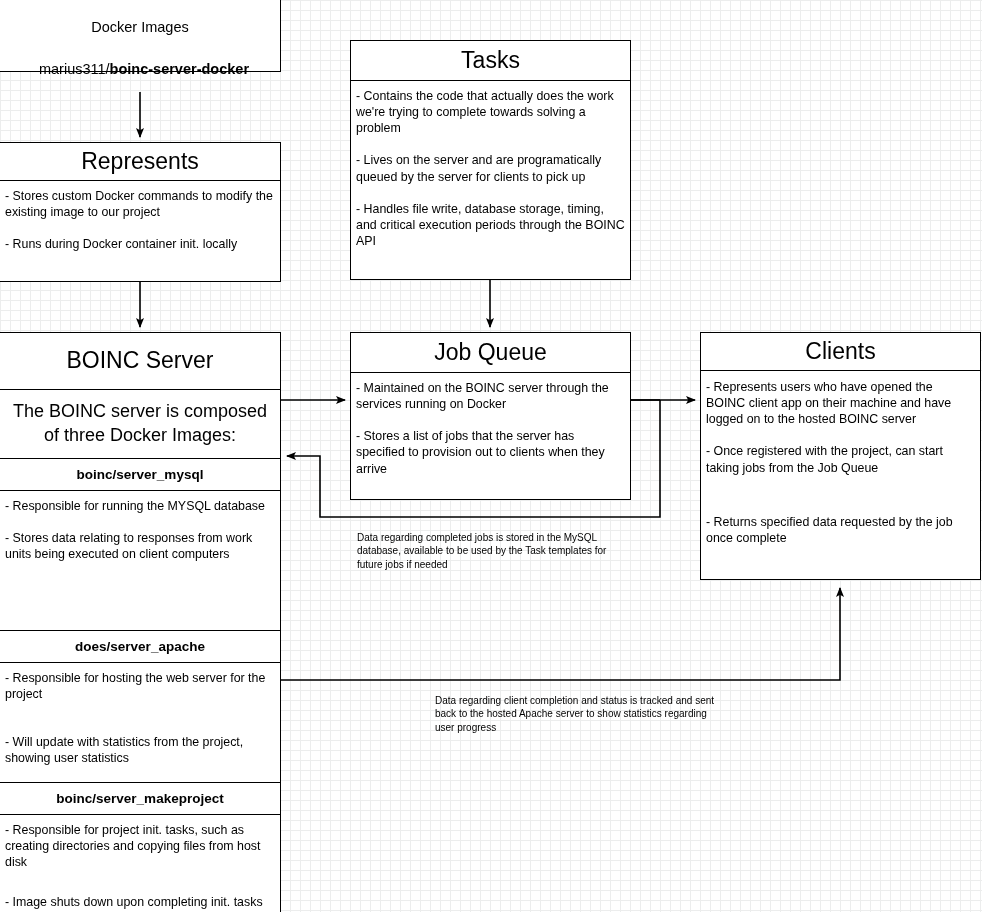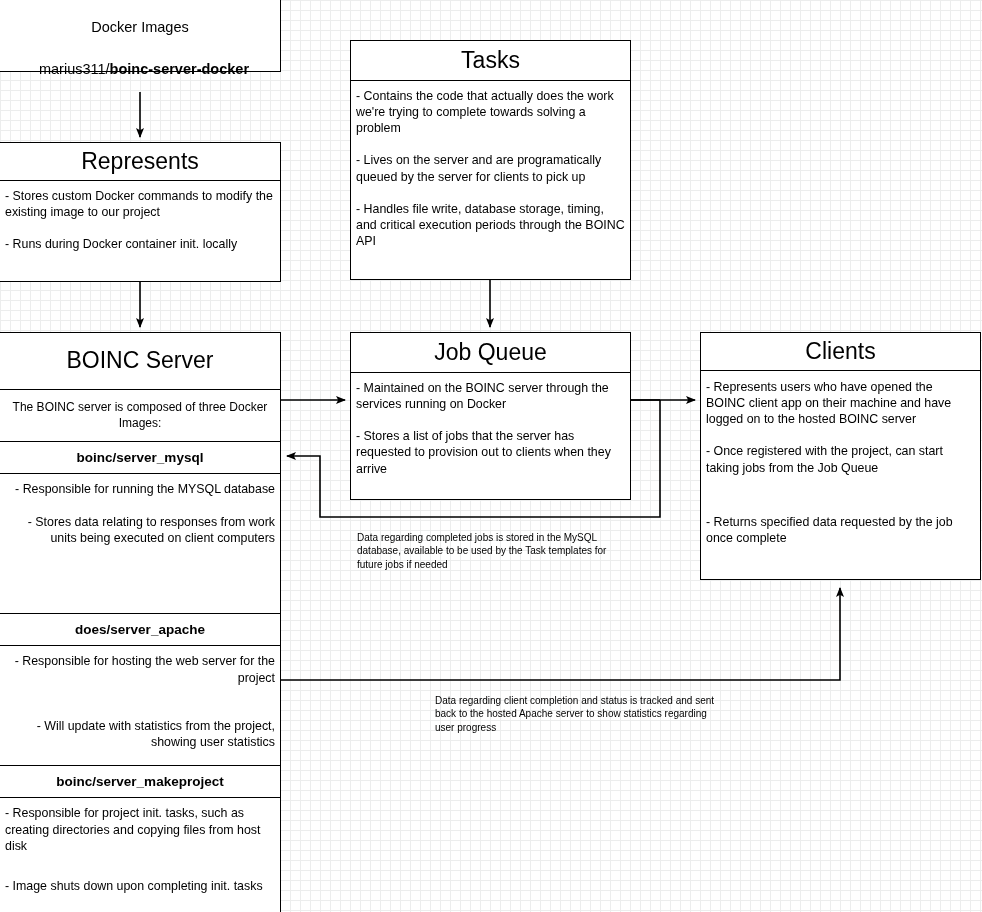--- a/index.html
+++ b/index.html
@@ -52,7 +52,7 @@
   }
   .center-note{
     text-align:center;
-    font-size:12px;
+    font-size:18px;
     line-height:1.35;
     padding:9px 12px 10px 12px;
     box-sizing:border-box;

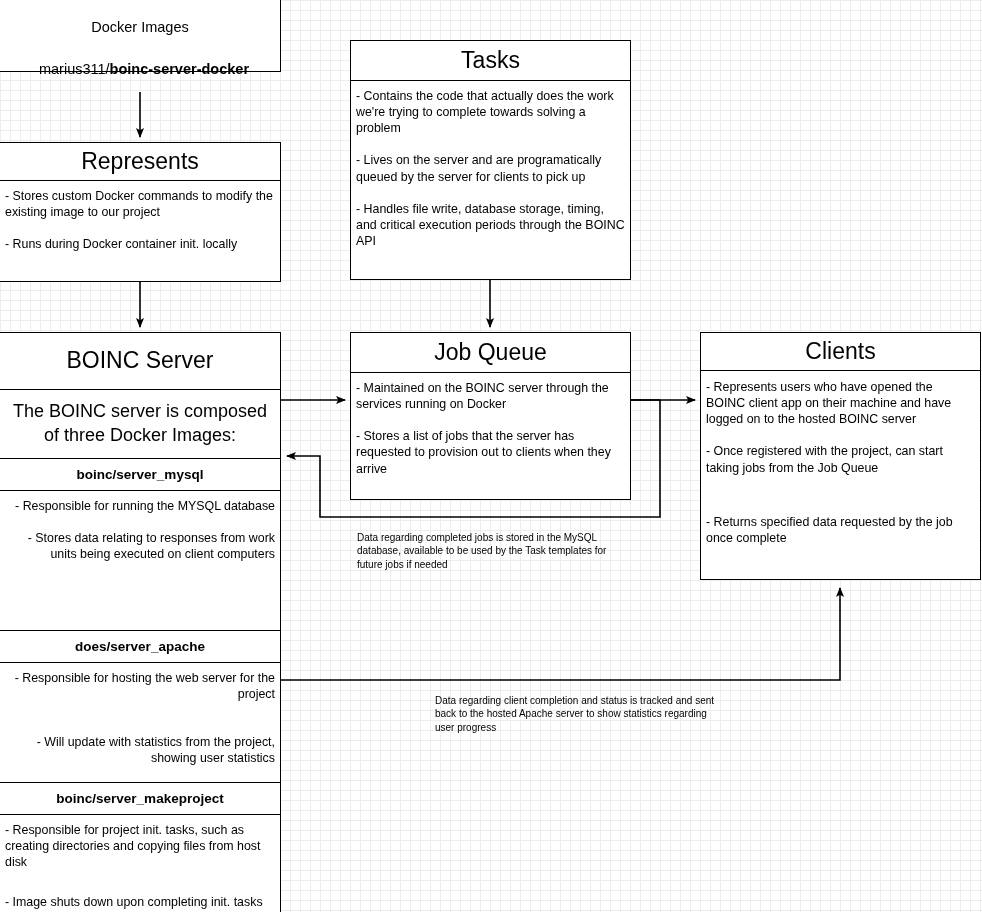--- a/index.html
+++ b/index.html
@@ -169,7 +169,7 @@
     <div class="title">Job Queue</div>
     <div class="body">
       <p>- Maintained on the BOINC server through the services running on Docker</p>
-      <p>- Stores a list of jobs that the server has requested to provision out to clients when they arrive</p>
+      <p>- Stores a list of jobs that the server has specified to provision out to clients when they arrive</p>
     </div>
   </div>
 

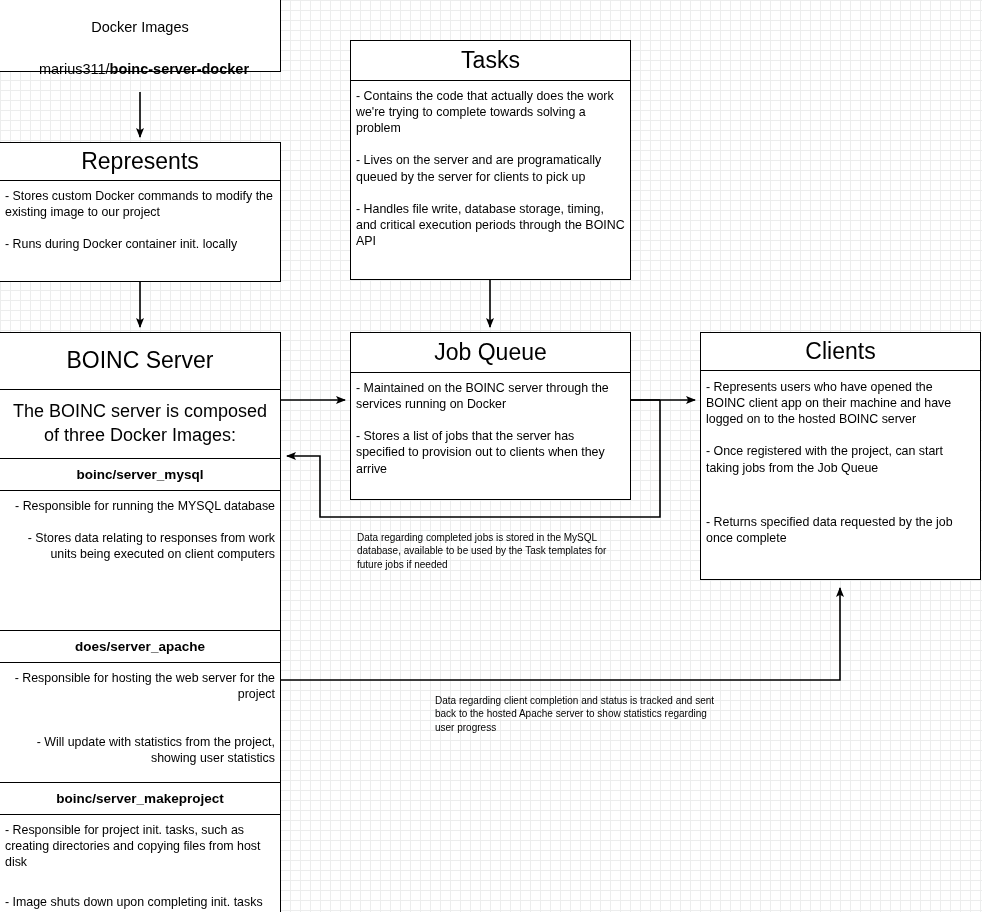--- a/index.html
+++ b/index.html
@@ -66,7 +66,7 @@
   }
   .body p{margin:0 0 16px 0;}
   .body p:last-child{margin-bottom:0;}
-  .bodysep{border-bottom:1.6px solid #000;text-align:right;}
+  .bodysep{border-bottom:1.6px solid #000;}
 
   
   #docker-images{left:0px;top:0px;width:281px;height:72px;border-left:none;border-top:none;}

